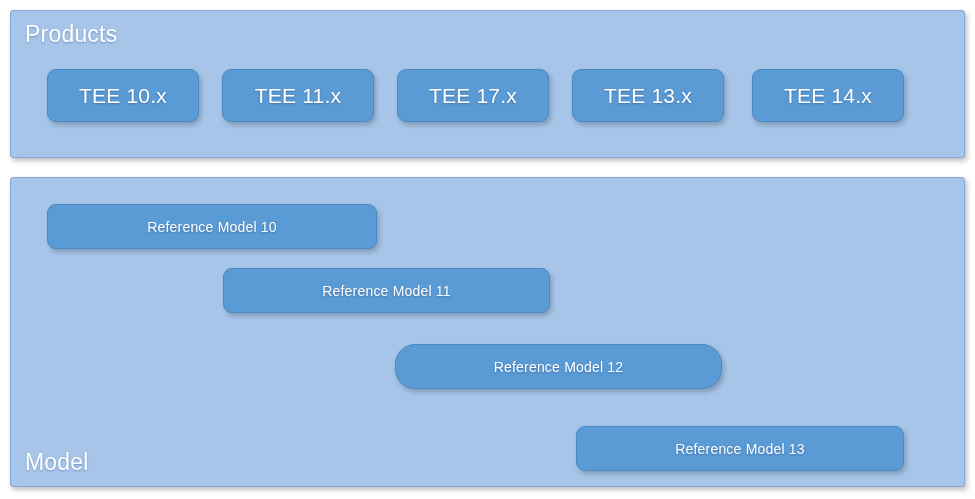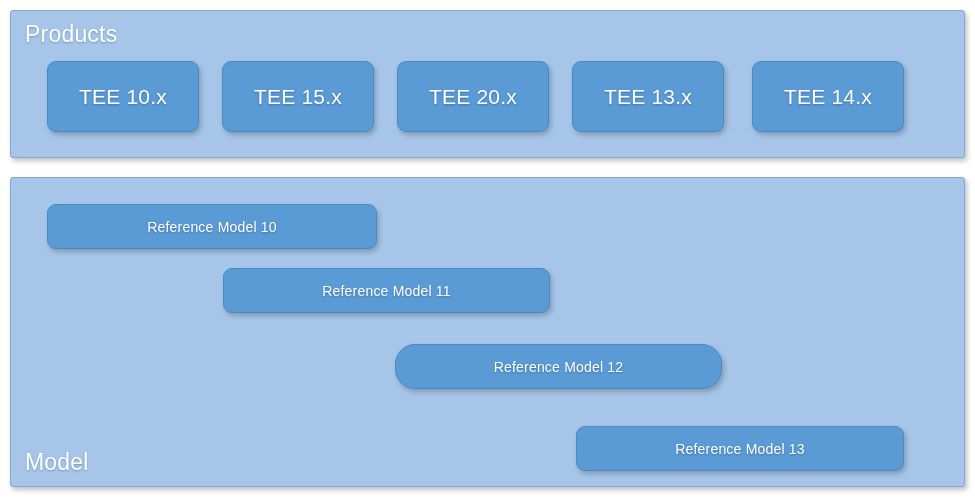--- a/index.html
+++ b/index.html
@@ -86,9 +86,9 @@
   }
 
   .chip.product-chip {
-    top: 50px;
+    top: 58px;
     width: 152px;
-    height: 71px;
+    height: 53px;
   }
 
   .chip.model-chip {

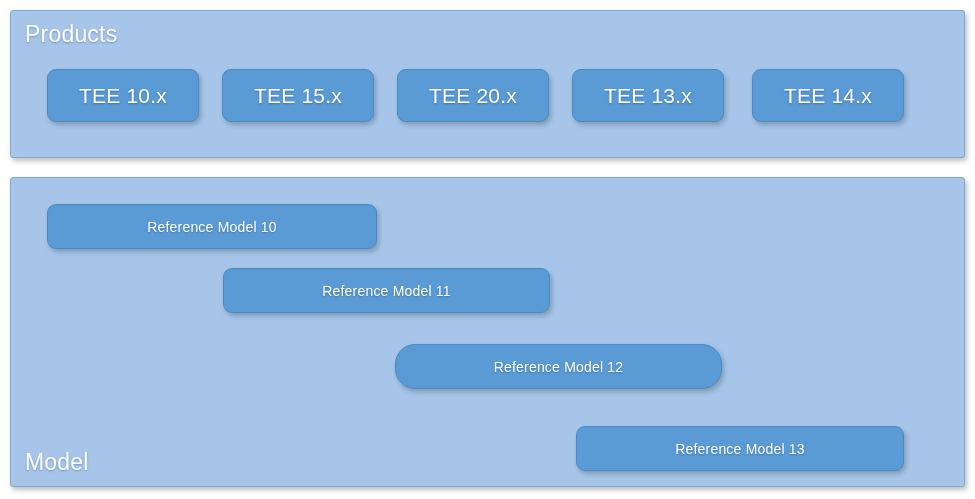--- a/index.html
+++ b/index.html
@@ -120,7 +120,7 @@
 
     <div id="product-chip-0" class="chip product-chip">TEE 10.x</div>
 
-    <div id="product-chip-1" class="chip product-chip">TEE 15.x</div>
+    <div id="product-chip-1" class="chip product-chip">TEE 11.x</div>
 
     <div id="product-chip-2" class="chip product-chip">TEE 20.x</div>
 

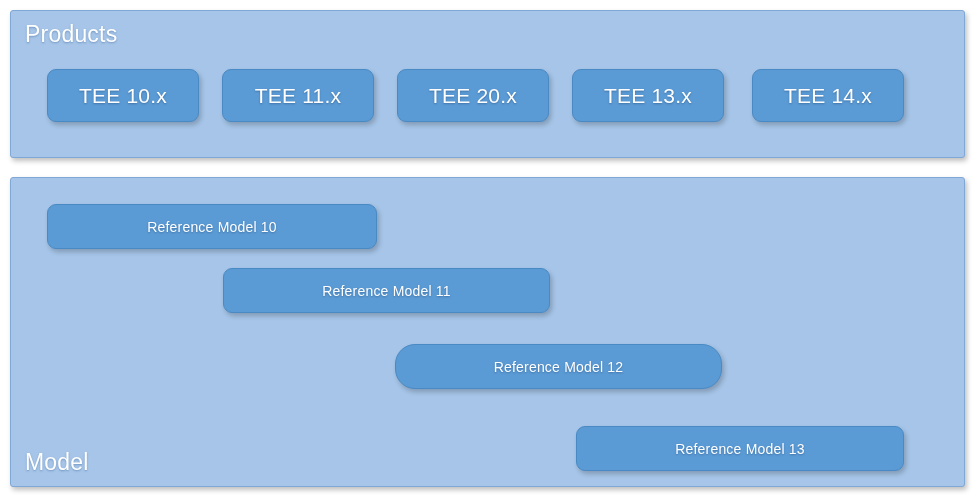--- a/index.html
+++ b/index.html
@@ -122,7 +122,7 @@
 
     <div id="product-chip-1" class="chip product-chip">TEE 11.x</div>
 
-    <div id="product-chip-2" class="chip product-chip">TEE 20.x</div>
+    <div id="product-chip-2" class="chip product-chip">TEE 17.x</div>
 
     <div id="product-chip-3" class="chip product-chip">TEE 13.x</div>
 

